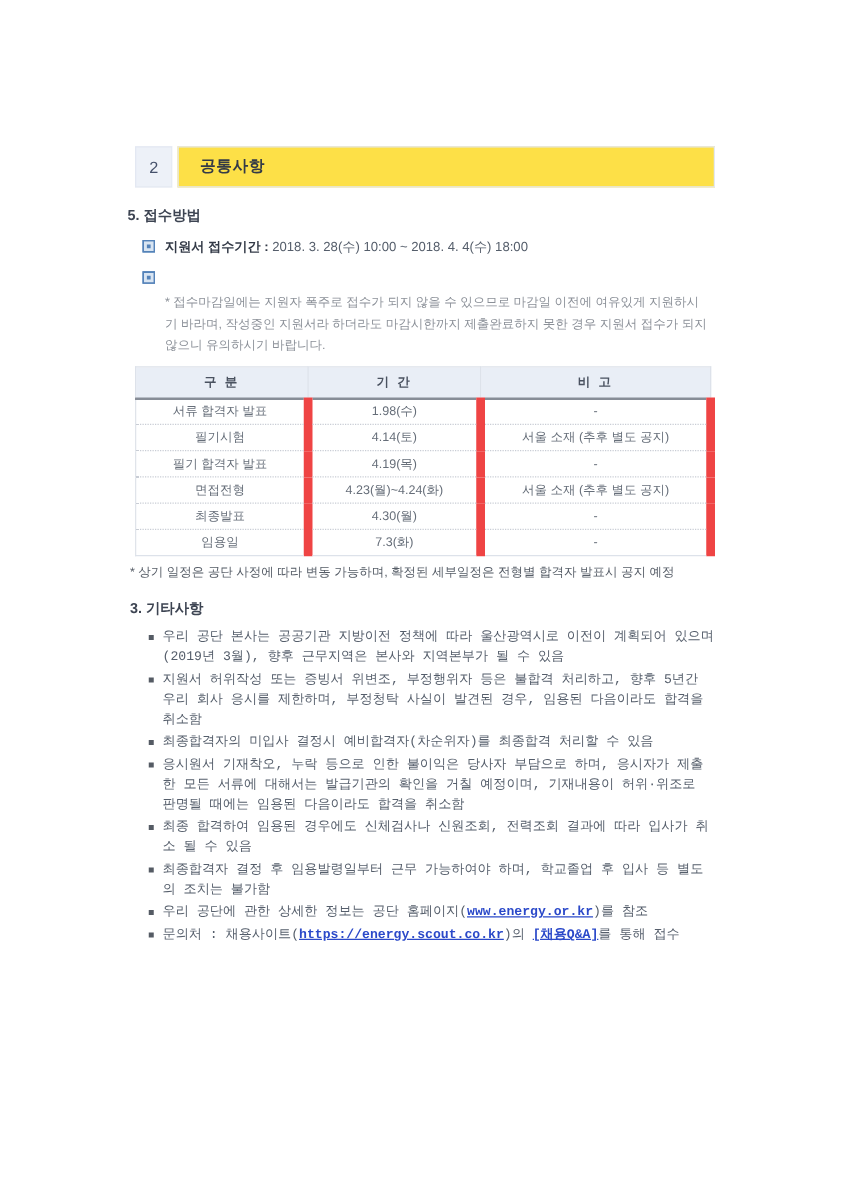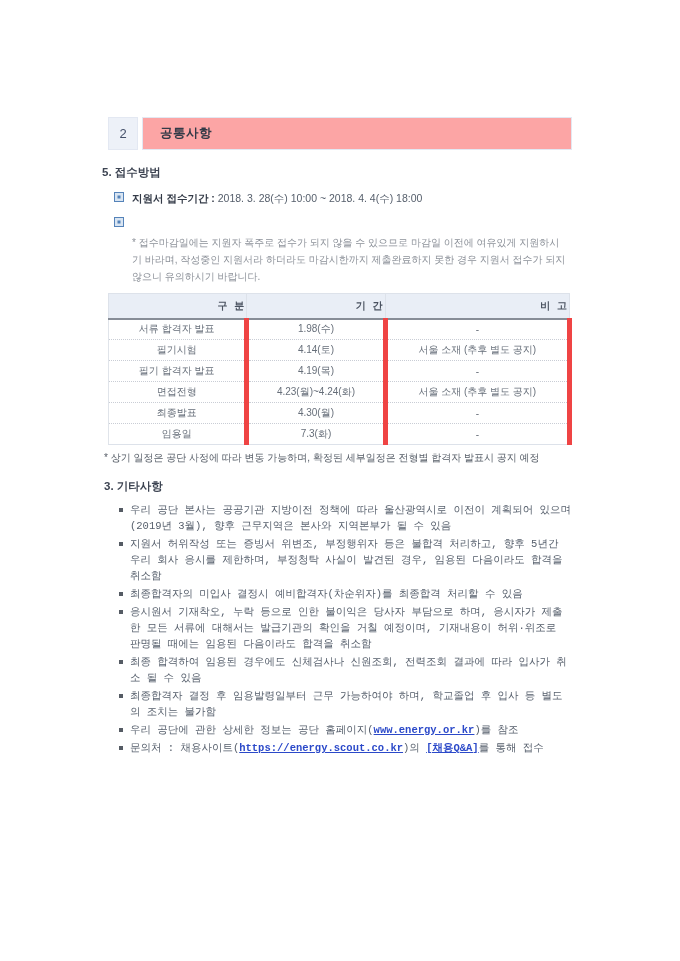--- a/index.html
+++ b/index.html
@@ -26,7 +26,7 @@
   }
   .banner .gap { width: 4px; background: #ffffff; }
   .banner .ttl {
-    flex: 1; background: #fca5a5; border: 1px solid #e3e8f2;
+    flex: 1; background: #fde047; border: 1px solid #e3e8f2;
     display: flex; align-items: center;
     padding-left: 17px;
     font-size: 12.5px; font-weight: bold; color: #333a47;

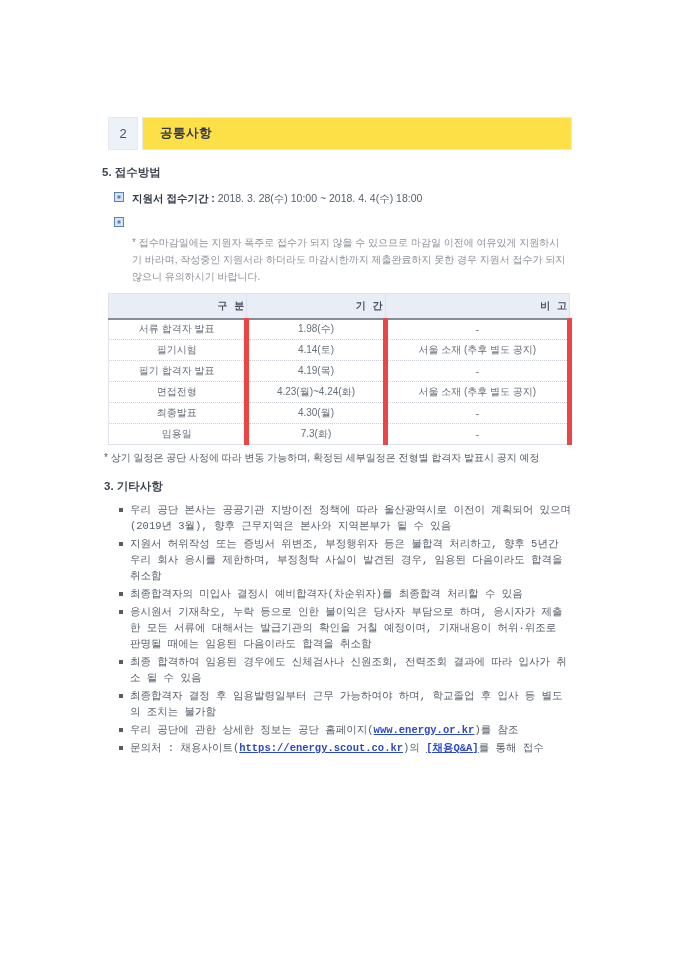--- a/index.html
+++ b/index.html
@@ -80,7 +80,6 @@
     height: 25px;
     font-size: 10px; font-weight: bold; color: #4a5260;
     letter-spacing: 2px;
-    text-align: right;
   }
   table.sched td {
     border-left: 1px solid #e0e4ea;

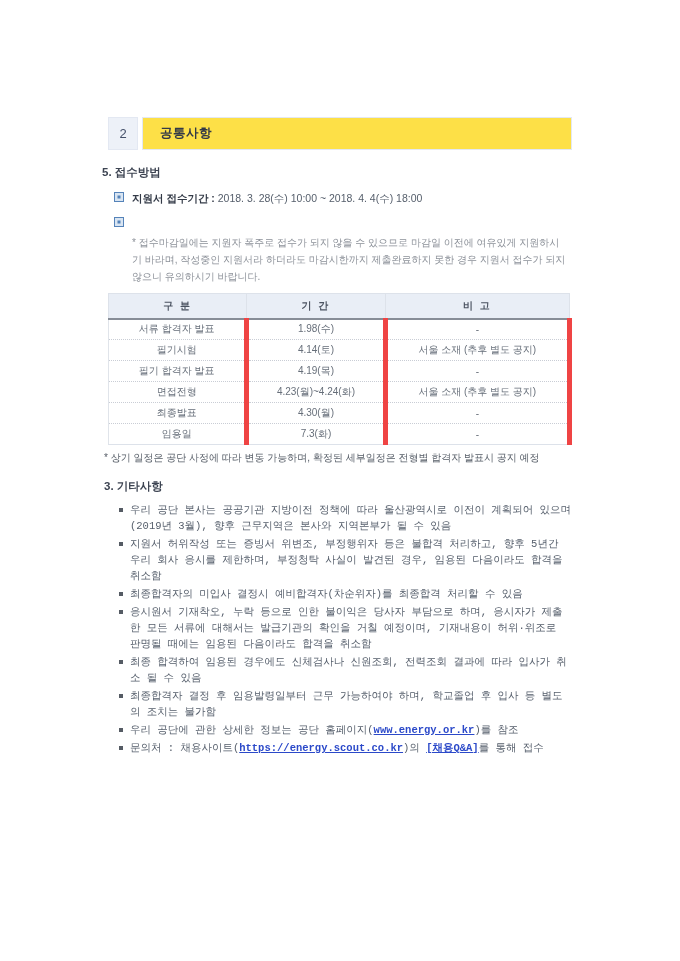--- a/index.html
+++ b/index.html
@@ -83,7 +83,7 @@
   }
   table.sched td {
     border-left: 1px solid #e0e4ea;
-    border-right: 5px solid #ef4444;
+    border-right: 7px solid #ef4444;
     border-bottom: 1px dotted #c9cdd5;
     height: 21px;
     text-align: center;

